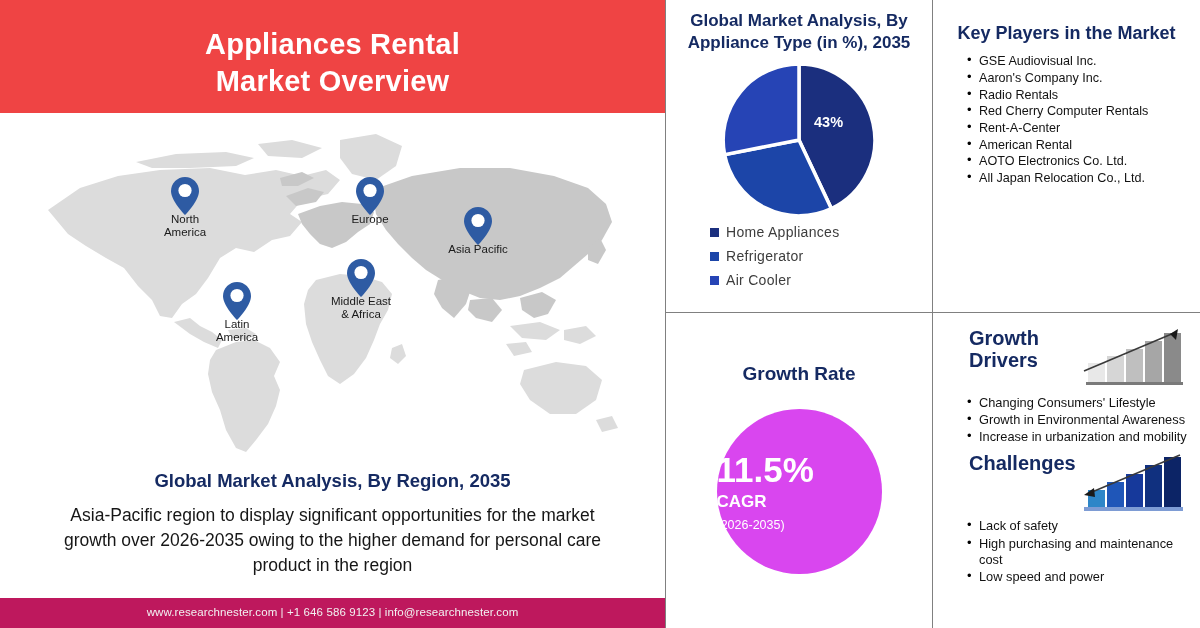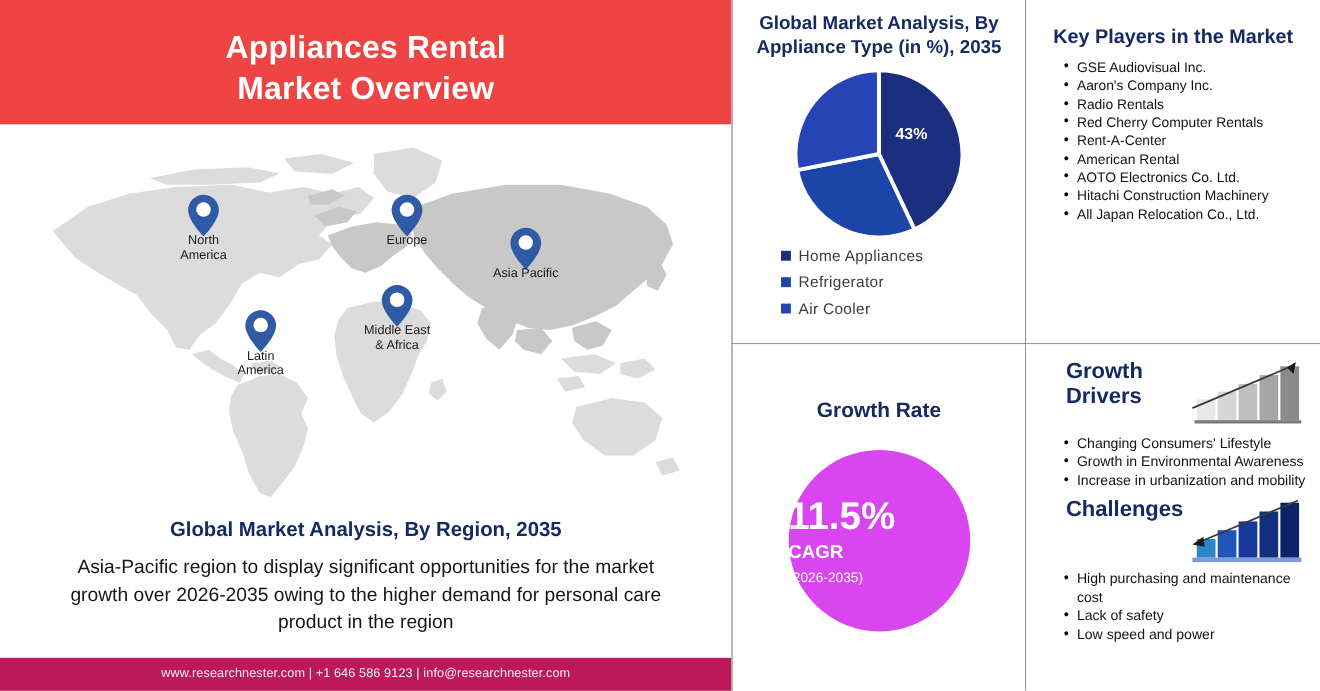--- a/index.html
+++ b/index.html
@@ -400,7 +400,6 @@
         <li>Rent-A-Center</li>
         <li>American Rental</li>
         <li>AOTO Electronics Co. Ltd.</li>
-        <li>Hitachi Construction Machinery</li>
         <li>All Japan Relocation Co., Ltd.</li>
       </ul>
     </div>

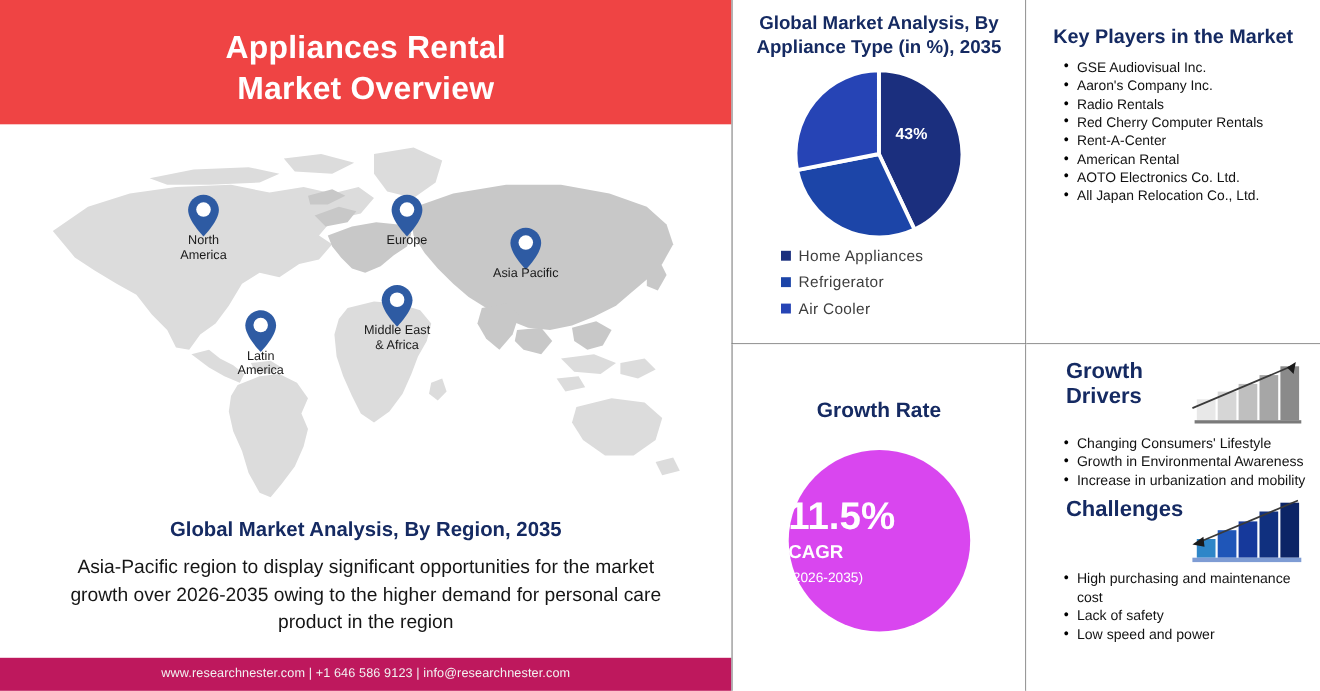--- a/index.html
+++ b/index.html
@@ -450,8 +450,8 @@
       </div>
 
       <ul class="bullets ch" style="padding-top:4px;">
+        <li>Lack of safety</li>
         <li>High purchasing and maintenance cost</li>
-        <li>Lack of safety</li>
         <li>Low speed and power</li>
       </ul>
     </div>

